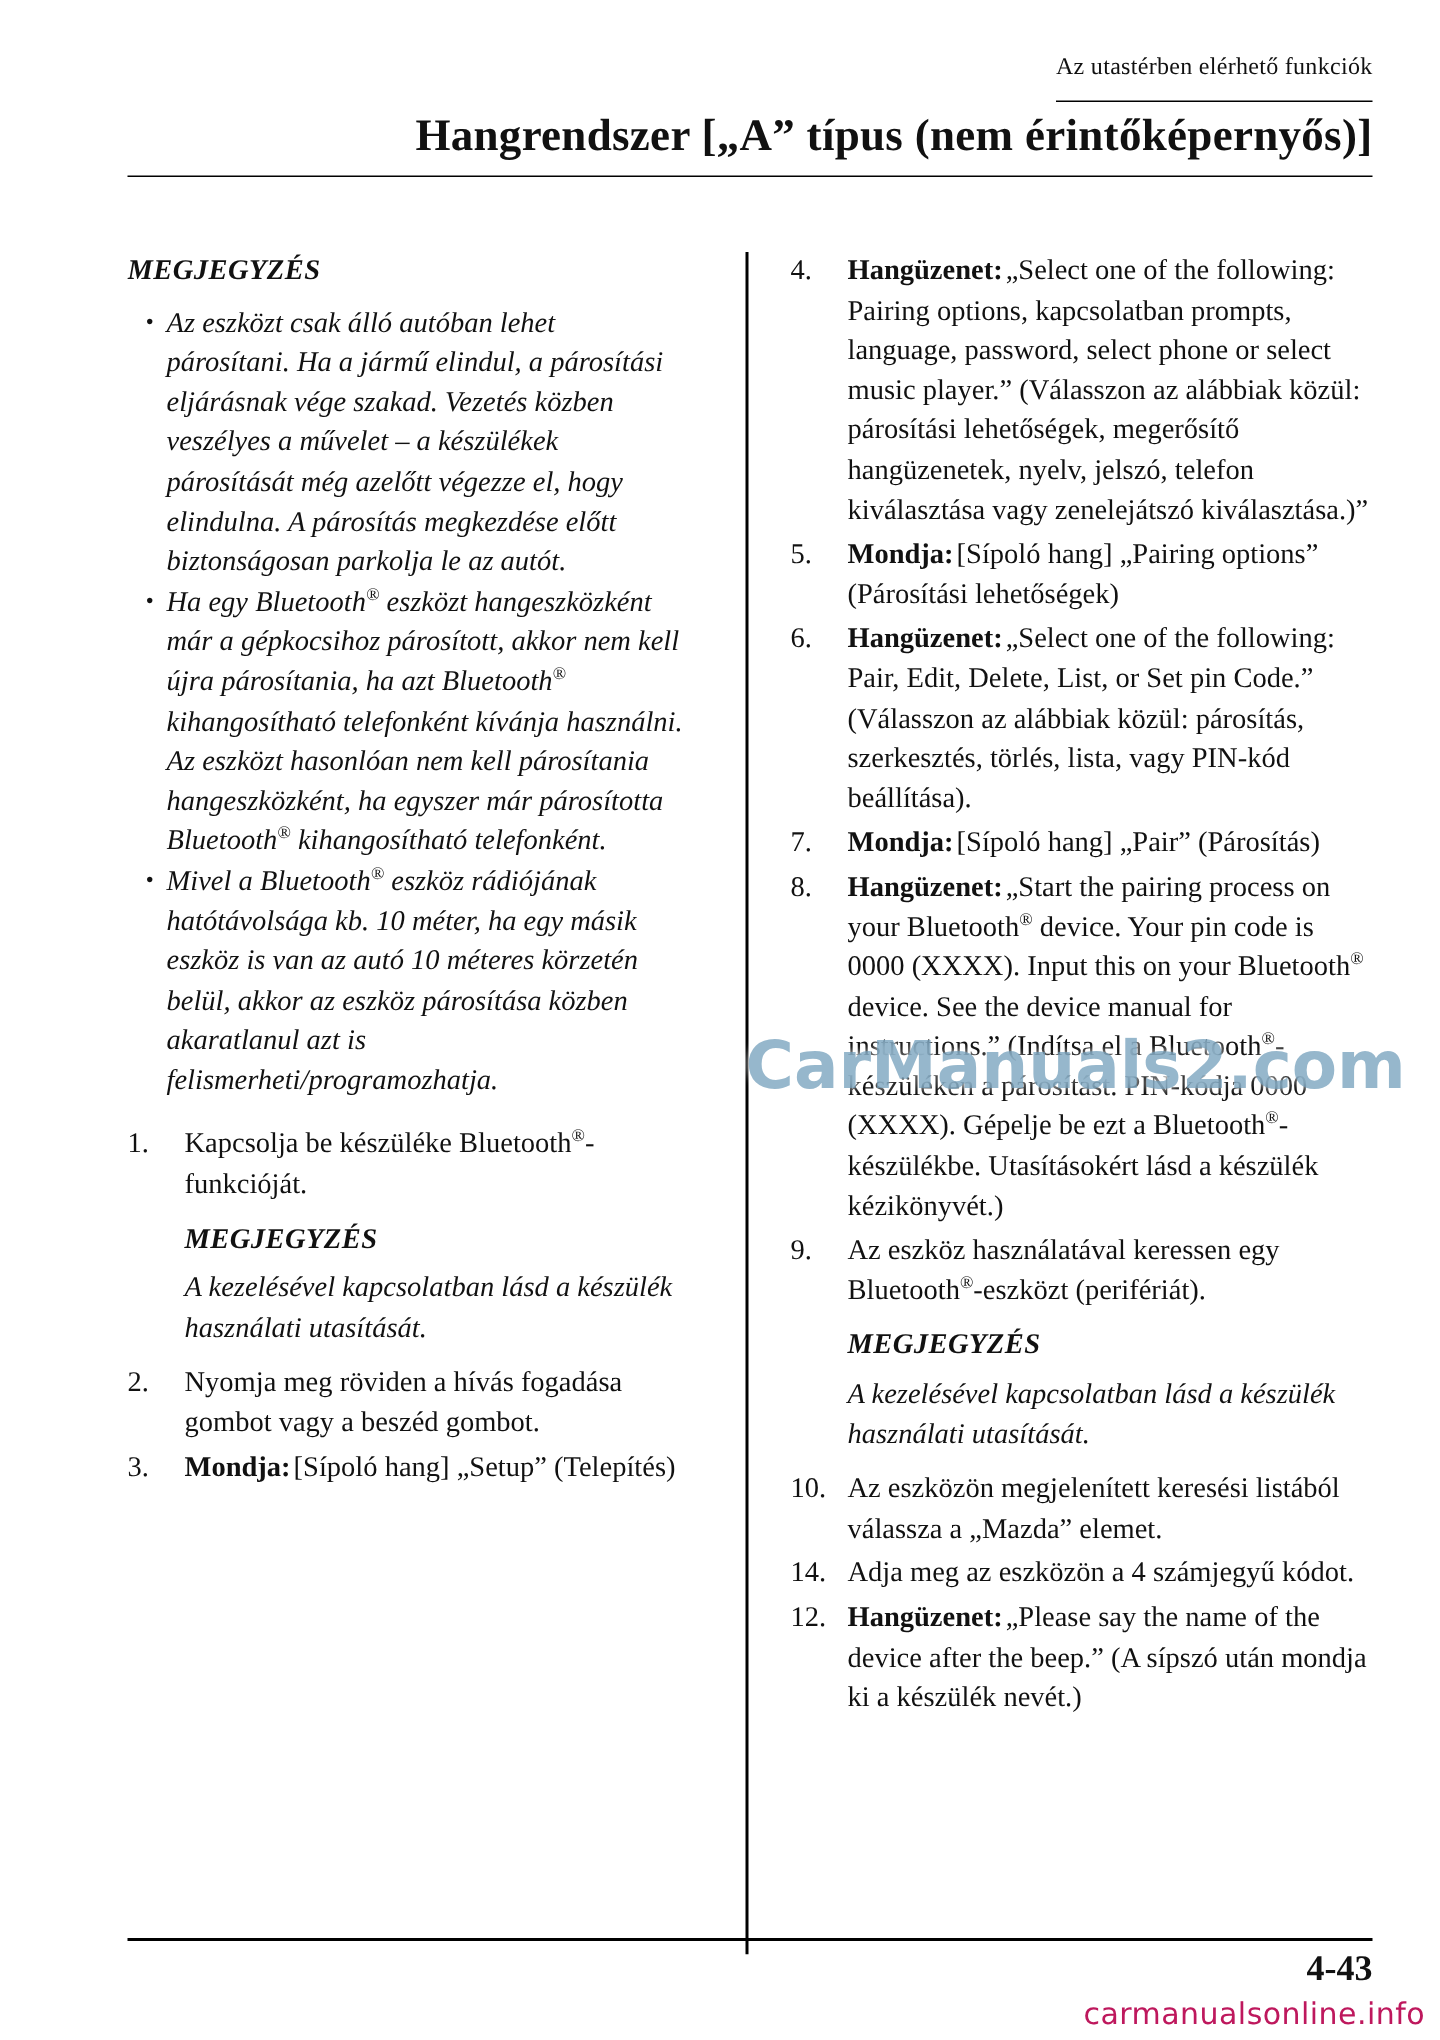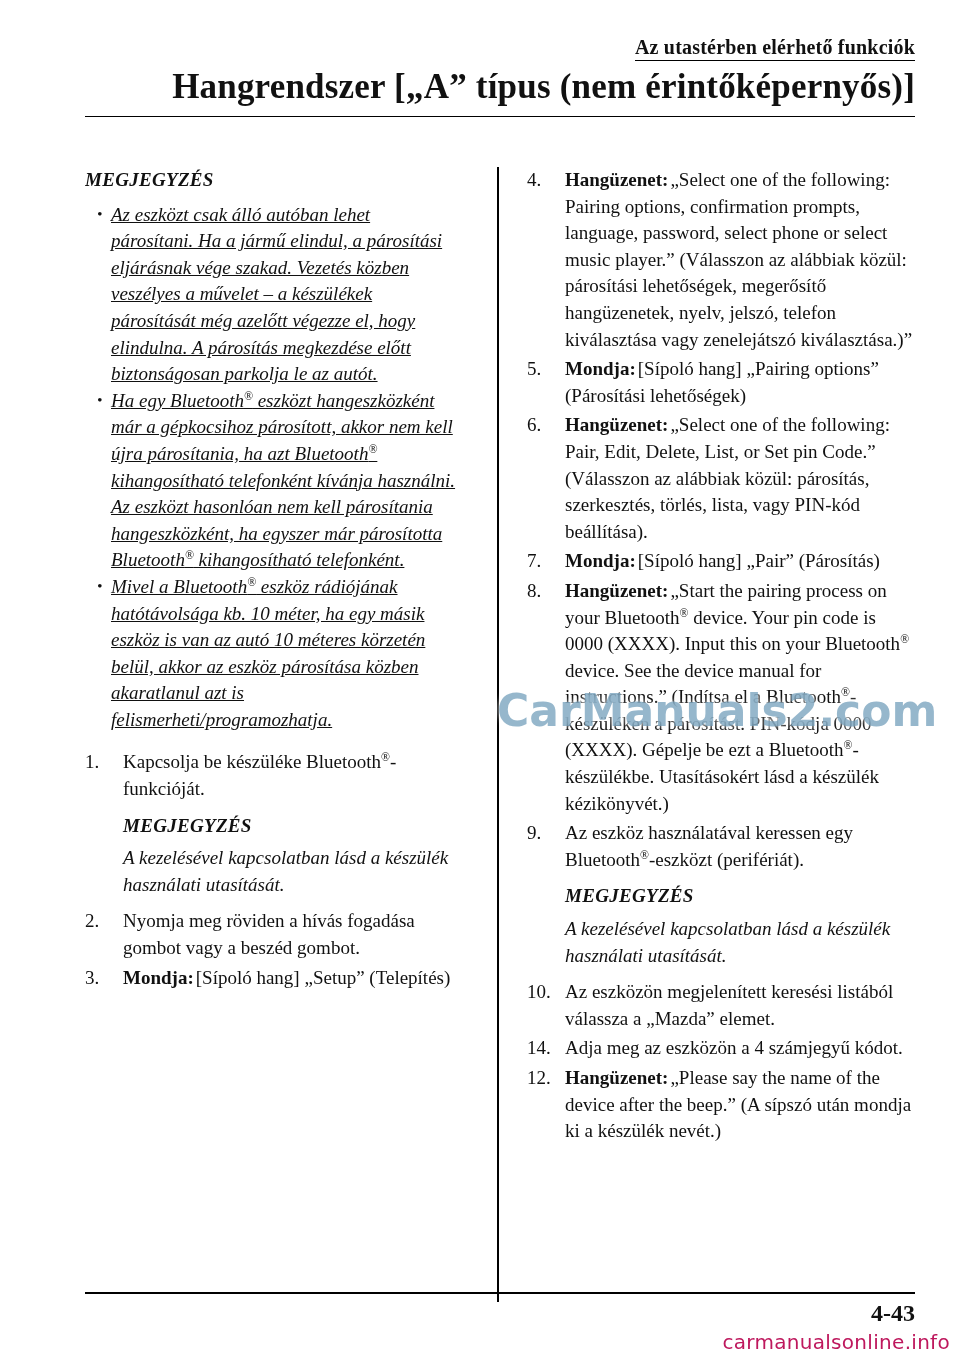--- a/index.html
+++ b/index.html
@@ -12,8 +12,8 @@
   
   .header { padding:36px 45px 0 85px; text-align:right; }
   .header-section {
-    display:inline-block; font-size:20px; font-weight:bold;
-    border-bottom:1.5px solid #000; padding-bottom:1px; letter-spacing:.2px;
+    display:inline-block; font-size:16px; font-weight:normal;
+    border-bottom:1.5px solid #000; padding-bottom:13px; letter-spacing:.2px;
   }
   .header-title { font-size:35px; font-weight:bold; margin-top:6px; letter-spacing:.2px; }
   .header-rule { margin:9px 45px 0 85px; border-top:1.8px solid #000; }

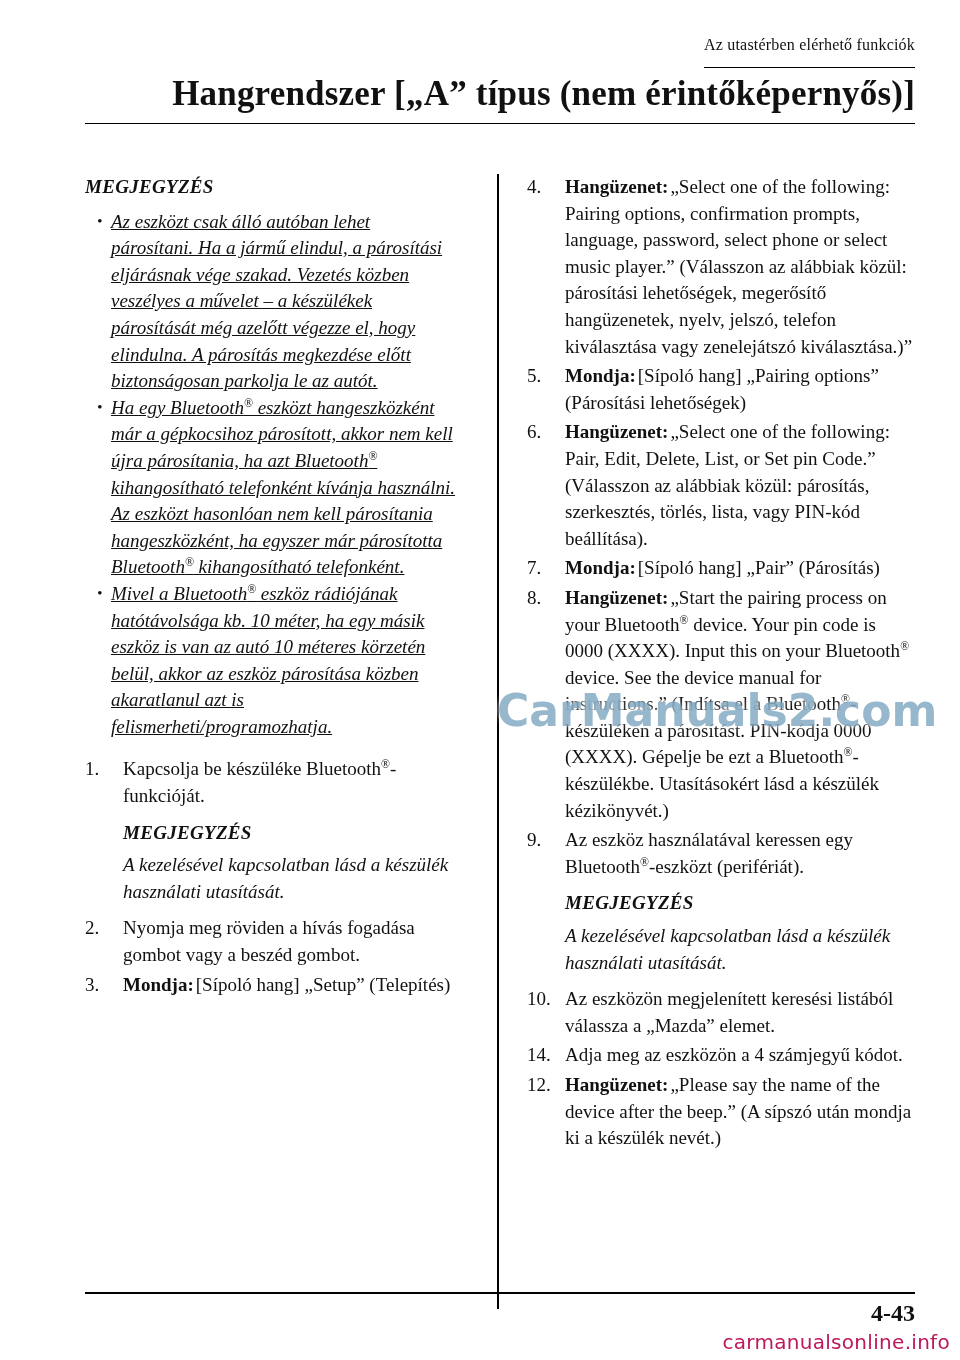--- a/index.html
+++ b/index.html
@@ -15,7 +15,7 @@
     display:inline-block; font-size:16px; font-weight:normal;
     border-bottom:1.5px solid #000; padding-bottom:13px; letter-spacing:.2px;
   }
-  .header-title { font-size:35px; font-weight:bold; margin-top:6px; letter-spacing:.2px; }
+  .header-title { font-size:30px; font-weight:bold; margin-top:6px; letter-spacing:.2px; }
   .header-rule { margin:9px 45px 0 85px; border-top:1.8px solid #000; }
   
   .content {

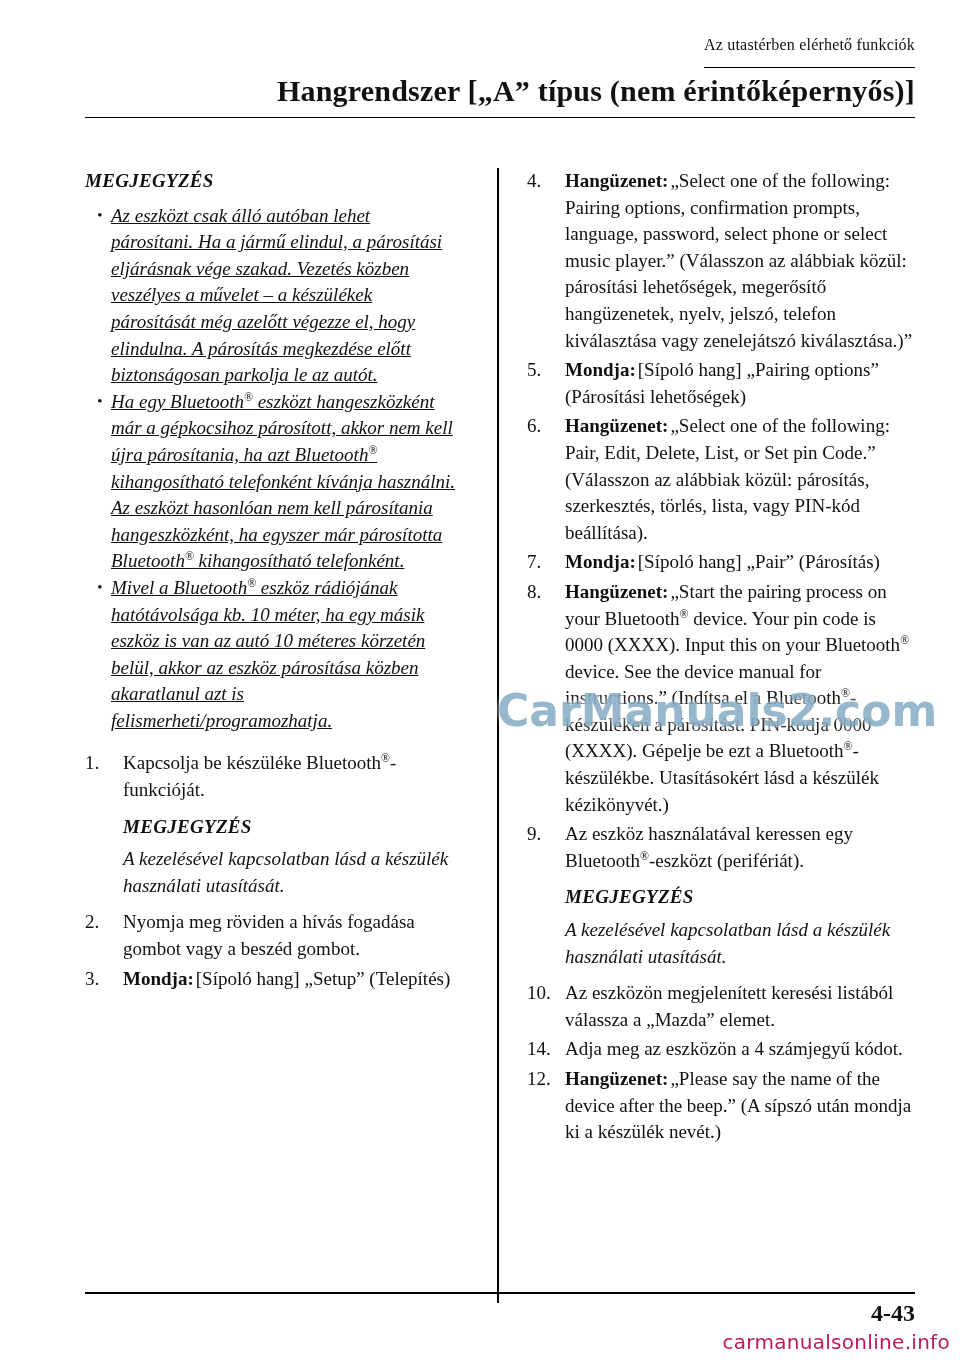--- a/index.html
+++ b/index.html
@@ -109,7 +109,7 @@
 
       <div class="step">
         <span class="num">4.</span>
-        <div class="step-text"><b class="step-label">Hangüzenet:</b><span class="step-body">„Select one of the following: Pairing options, confirmation prompts, language, password, select phone or select music player.” (Válasszon az alábbiak közül: párosítási lehetőségek, megerősítő hangüzenetek, nyelv, jelszó, telefon kiválasztása vagy zenelejátszó kiválasztása.)”</span></div>
+        <div class="step-text"><b class="step-label">Hangüzenet:</b><span class="step-body">„Select one of the following: Pairing options, kapcsolatban prompts, language, password, select phone or select music player.” (Válasszon az alábbiak közül: párosítási lehetőségek, megerősítő hangüzenetek, nyelv, jelszó, telefon kiválasztása vagy zenelejátszó kiválasztása.)”</span></div>
       </div>
 
       <div class="step">

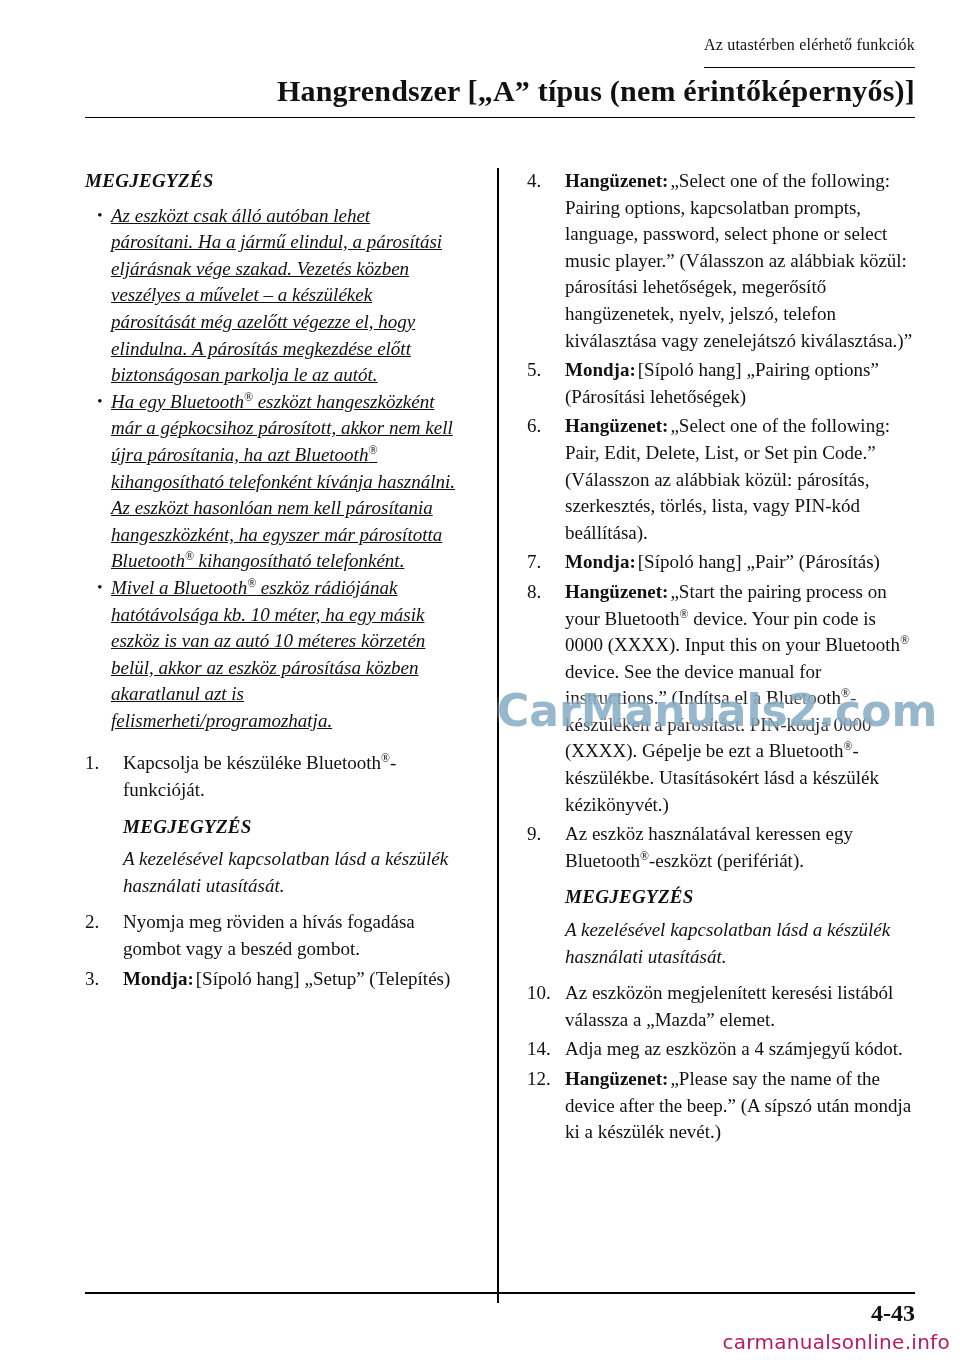--- a/index.html
+++ b/index.html
@@ -29,7 +29,7 @@
   .col-right { flex:1; padding-left:28px; }
   
   .note-heading { font-weight:bold; font-style:italic; font-size:19px; margin:0 0 8px 0; letter-spacing:.3px; }
-  .bullets { list-style:none; margin:4px 16px 16px 0; padding:0 0 0 12px; font-style:italic;text-decoration:underline; }
+  .bullets { list-style:none; margin:4px 16px 16px 0; padding:0 0 0 12px; font-style:italic; }
   .bullets li { position:relative; padding-left:14px; margin:0; }
   .bullets li::before { content:"•"; position:absolute; left:0; top:1px; font-size:.8em; }
   .inner-note { margin:10px 0 10px 38px; font-style:italic; }

